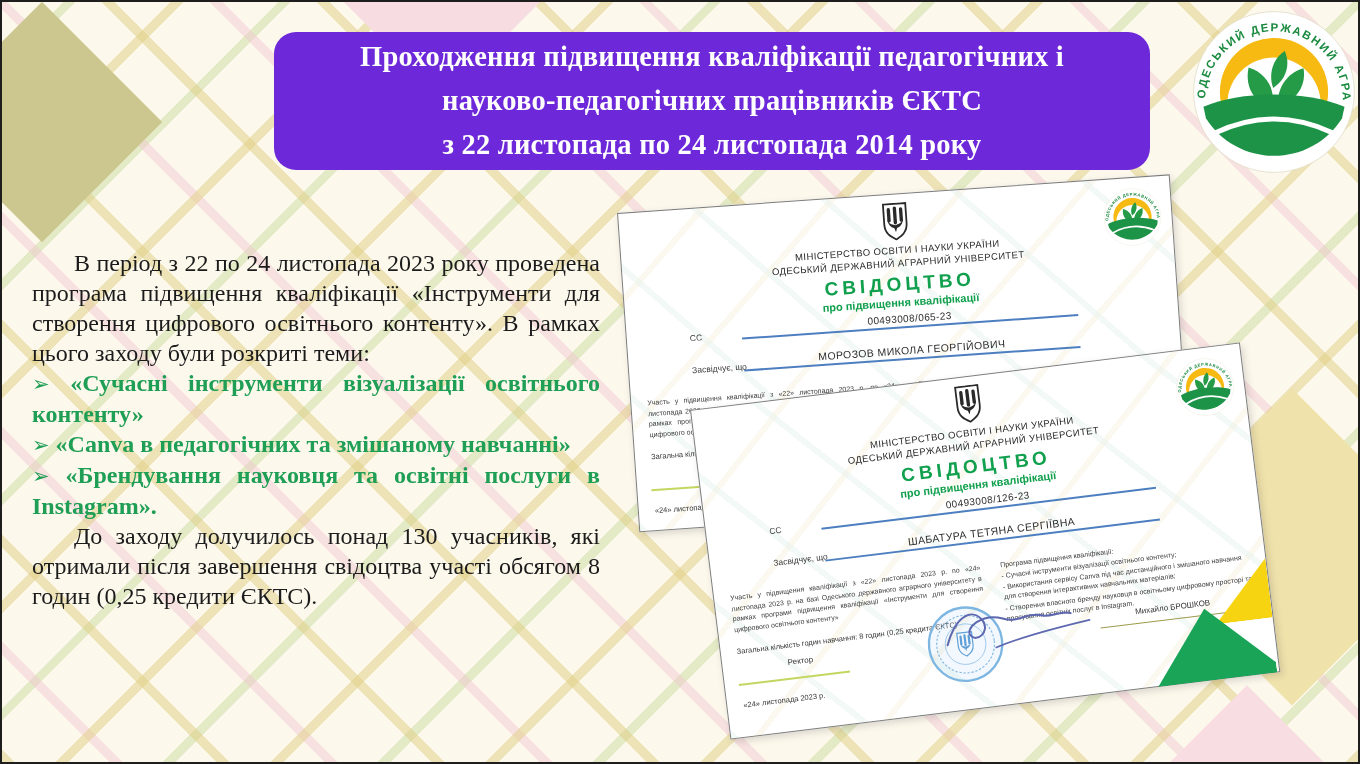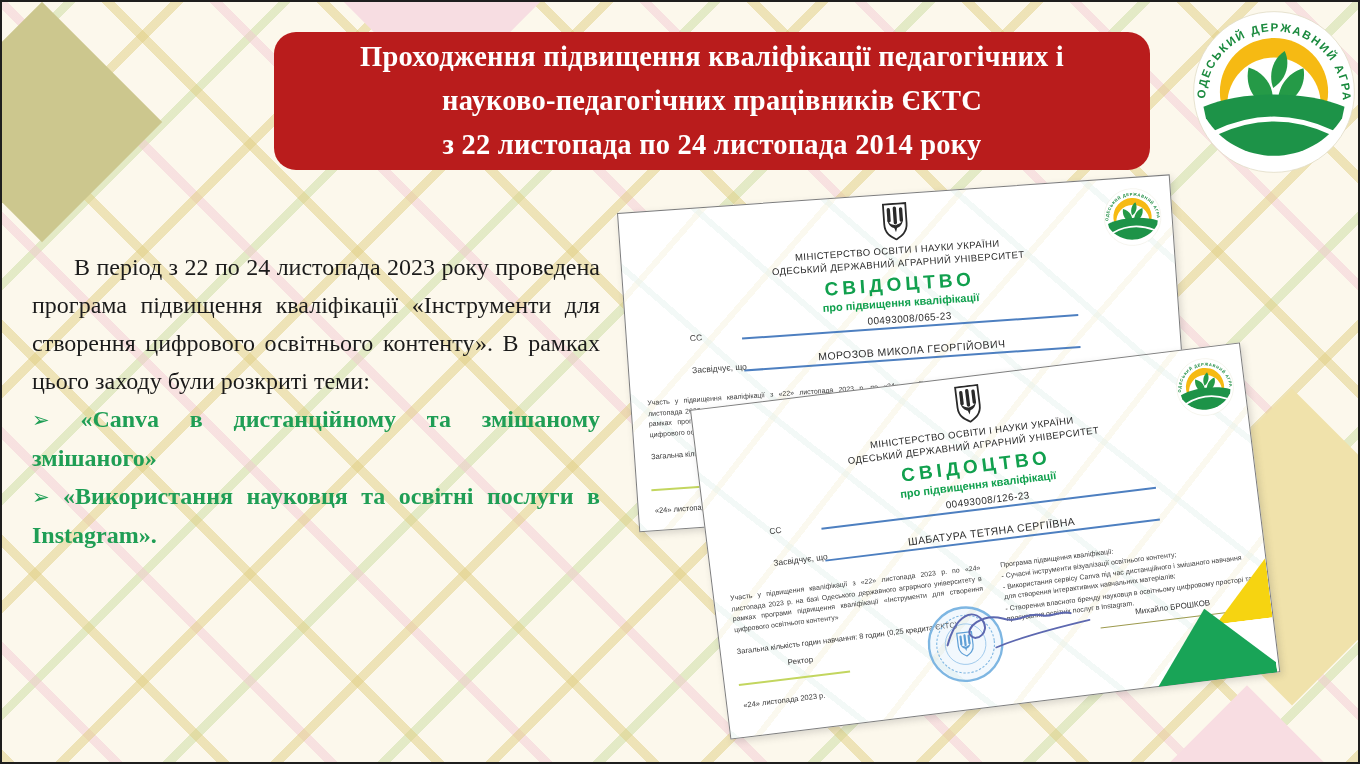--- a/index.html
+++ b/index.html
@@ -26,7 +26,7 @@
   
   .banner{
     position:absolute; left:272px; top:30px; width:876px; height:138px; z-index:3;
-    background:#b91c1c; border-radius:22px;
+    background:#6d28d9; border-radius:22px;
     display:flex; flex-direction:column; align-items:center; justify-content:center;
   }
   .banner .tline{

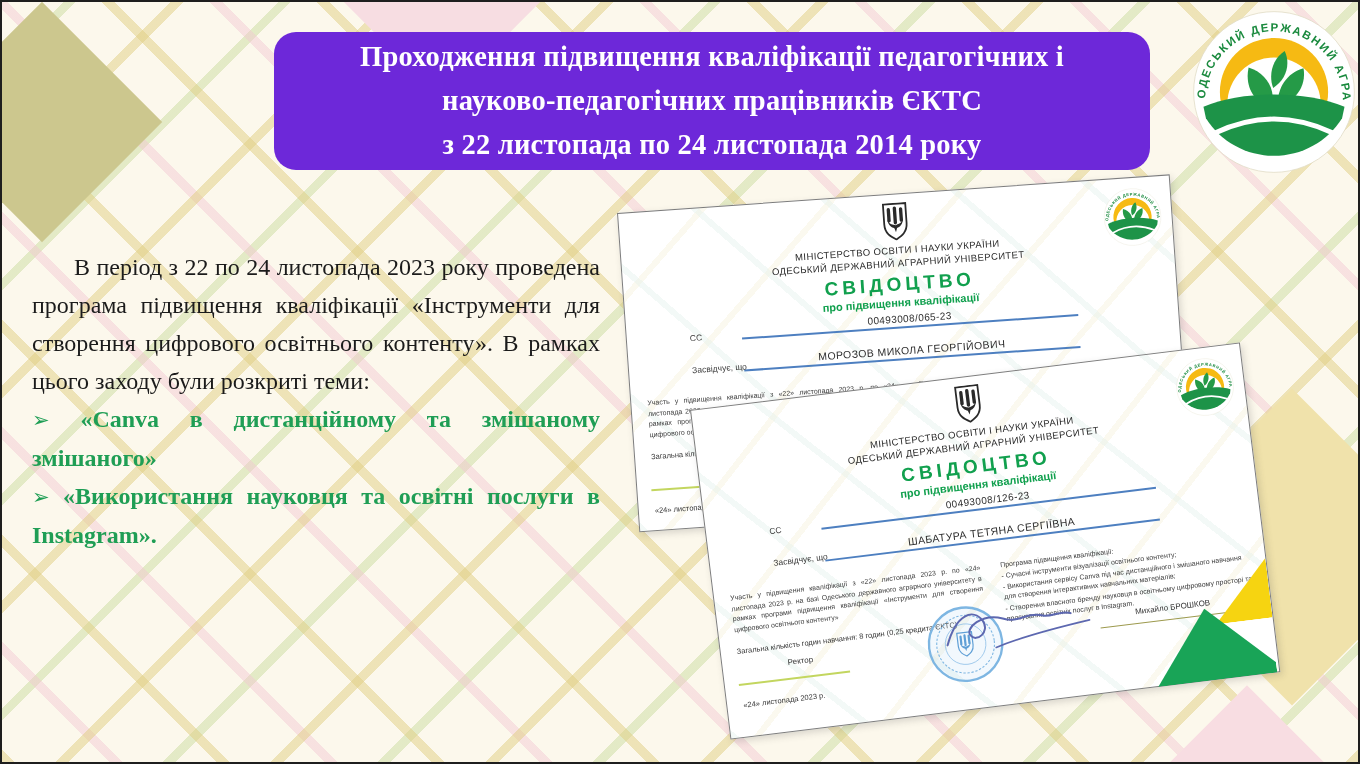--- a/index.html
+++ b/index.html
@@ -40,7 +40,7 @@
   
   .bodytext{
     position:absolute; left:30px; top:246px; width:568px; z-index:2;
-    font-size:24px; line-height:38px; color:#1b1b1b; text-align:justify;
+    font-size:24px; line-height:30px; color:#1b1b1b; text-align:justify;
   }
   .bodytext p{margin:0;}
   .p-ind{text-indent:42px;}

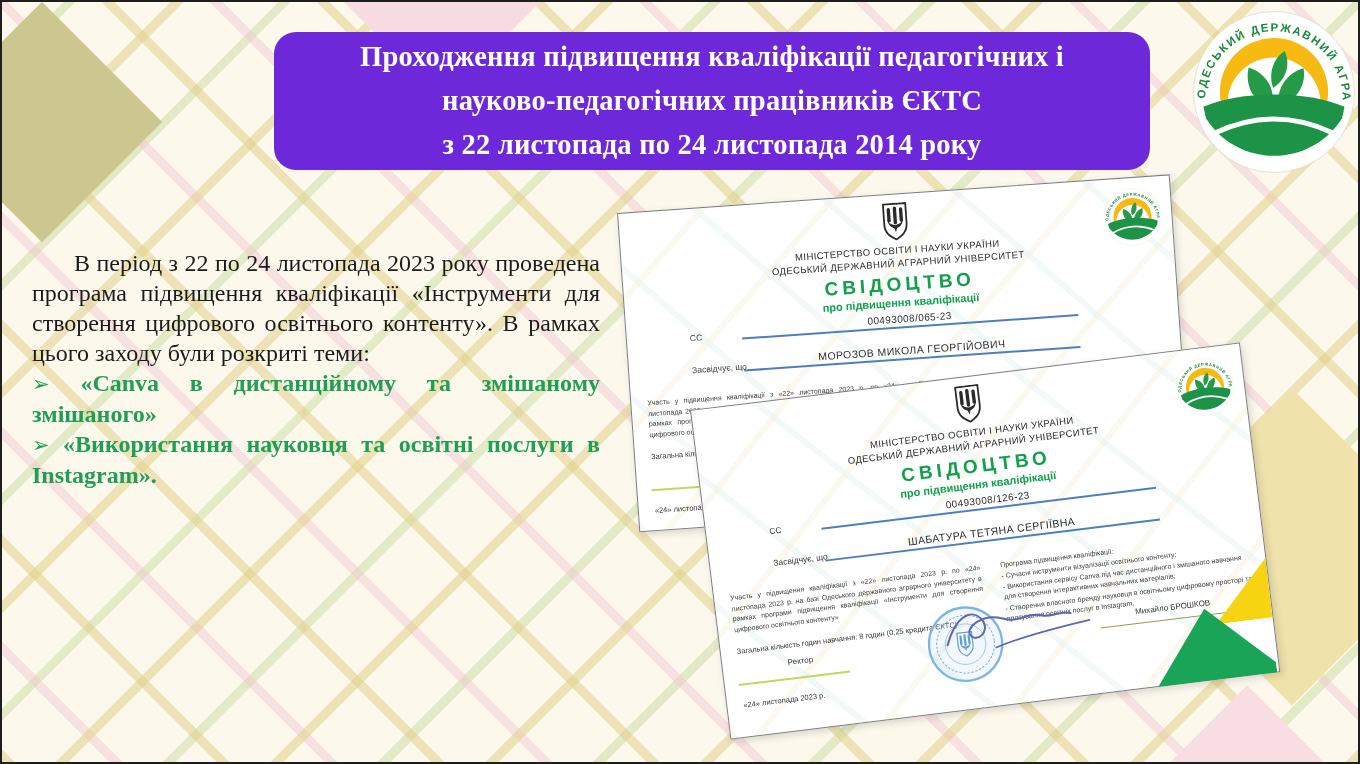--- a/index.html
+++ b/index.html
@@ -162,6 +162,7 @@
 
   <div class="bodytext">
     <p class="p-ind">В період з 22 по 24 листопада 2023 року проведена програма підвищення кваліфікації «Інструменти для створення цифрового освітнього контенту». В рамках цього заходу були розкриті теми:</p>
+    <p class="bullet"><span class="bmark">➢</span> <span>«Сучасні інструменти візуалізації освітнього контенту»</span></p>
     <p class="bullet"><span class="bmark">➢</span> <span>«Canva в дистанційному та змішаному змішаного»</span></p>
     <p class="bullet"><span class="bmark">➢</span> <span>«Використання науковця та освітні послуги в Instagram».</span></p>
   </div>

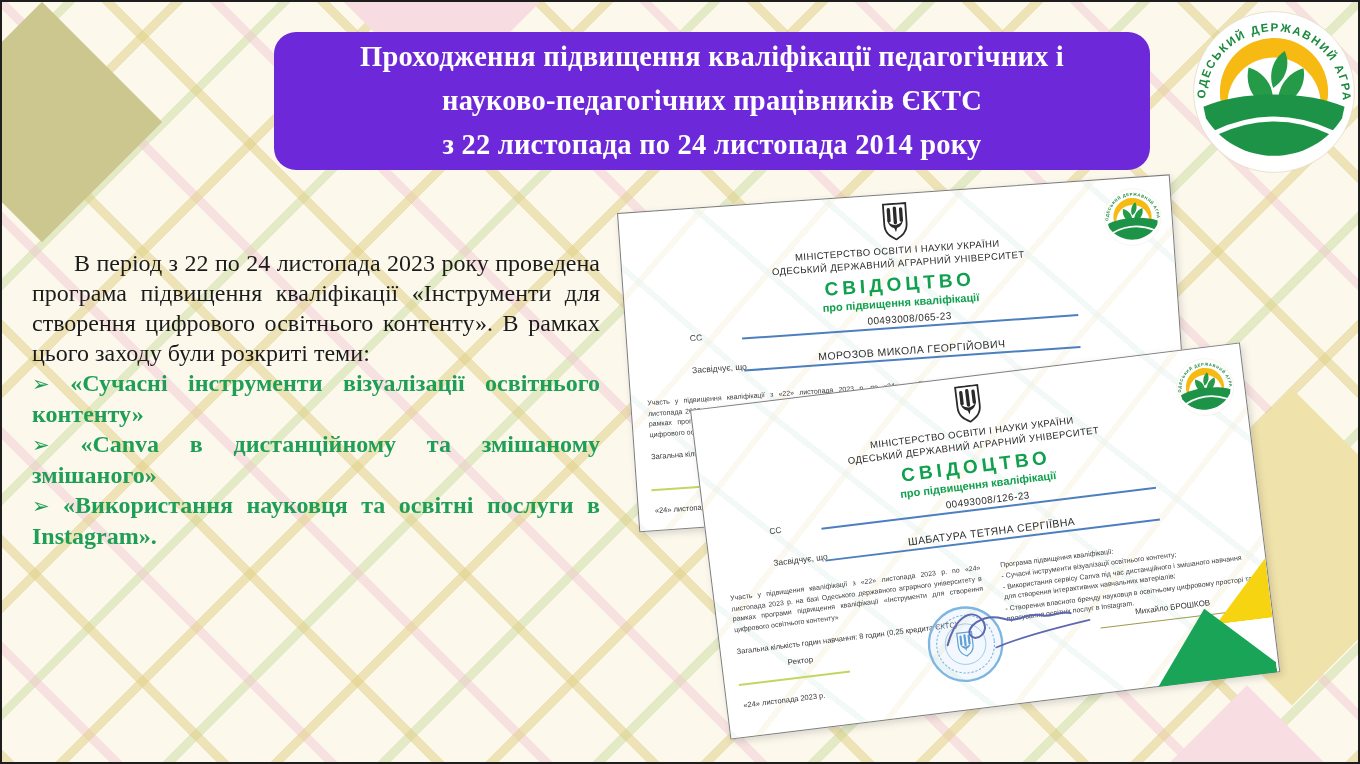--- a/index.html
+++ b/index.html
@@ -163,7 +163,7 @@
   <div class="bodytext">
     <p class="p-ind">В період з 22 по 24 листопада 2023 року проведена програма підвищення кваліфікації «Інструменти для створення цифрового освітнього контенту». В рамках цього заходу були розкриті теми:</p>
     <p class="bullet"><span class="bmark">➢</span> <span>«Сучасні інструменти візуалізації освітнього контенту»</span></p>
-    <p class="bullet"><span class="bmark">➢</span> <span>«Canva в дистанційному та змішаному змішаного»</span></p>
+    <p class="bullet"><span class="bmark">➢</span> <span>«Canva в педагогічних та змішаному навчанні»</span></p>
     <p class="bullet"><span class="bmark">➢</span> <span>«Використання науковця та освітні послуги в Instagram».</span></p>
   </div>
 

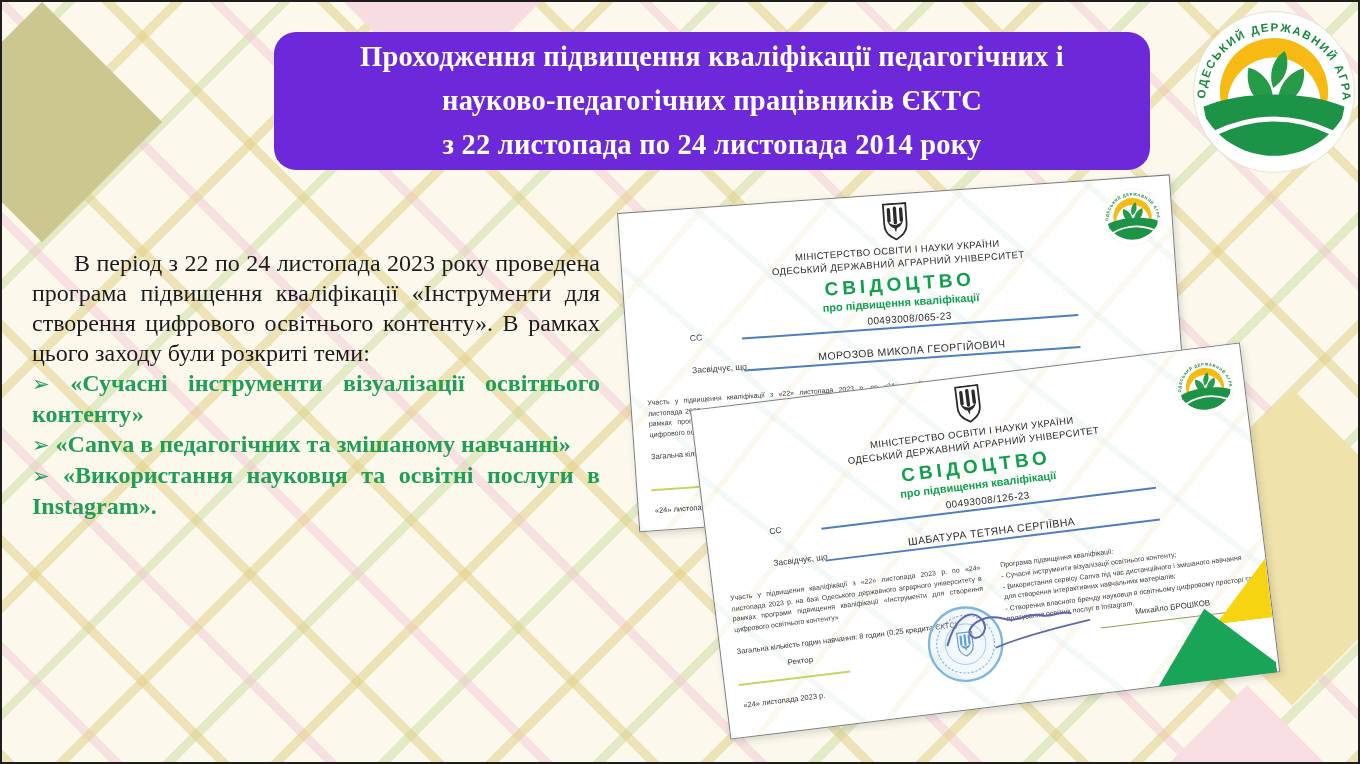--- a/index.html
+++ b/index.html
@@ -164,7 +164,7 @@
     <p class="p-ind">В період з 22 по 24 листопада 2023 року проведена програма підвищення кваліфікації «Інструменти для створення цифрового освітнього контенту». В рамках цього заходу були розкриті теми:</p>
     <p class="bullet"><span class="bmark">➢</span> <span>«Сучасні інструменти візуалізації освітнього контенту»</span></p>
     <p class="bullet"><span class="bmark">➢</span> <span>«Canva в педагогічних та змішаному навчанні»</span></p>
-    <p class="bullet"><span class="bmark">➢</span> <span>«Використання науковця та освітні послуги в Instagram».</span></p>
+    <p class="bullet"><span class="bmark">➢</span> <span>«Брендування науковця та освітні послуги в Instagram».</span></p>
   </div>
 
   <div class="cert cert1">

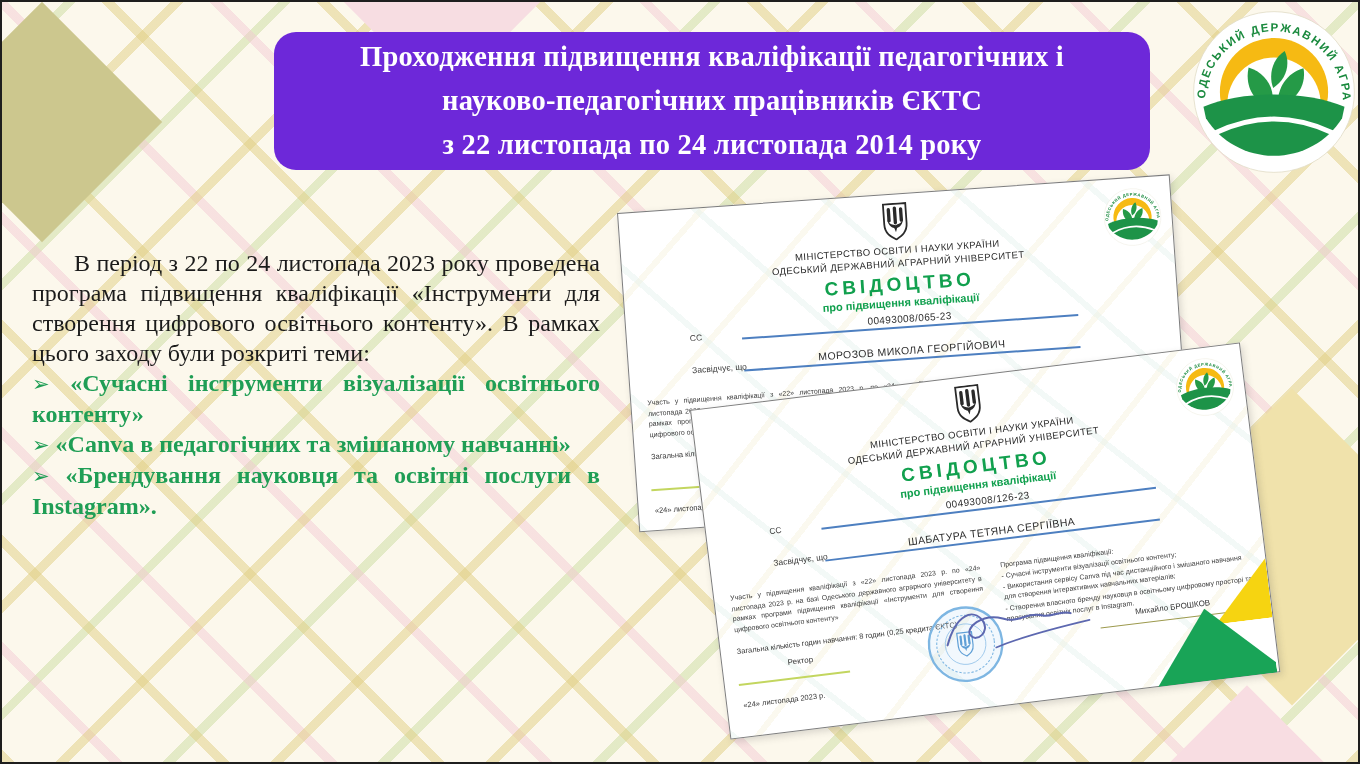--- a/index.html
+++ b/index.html
@@ -165,6 +165,7 @@
     <p class="bullet"><span class="bmark">➢</span> <span>«Сучасні інструменти візуалізації освітнього контенту»</span></p>
     <p class="bullet"><span class="bmark">➢</span> <span>«Canva в педагогічних та змішаному навчанні»</span></p>
     <p class="bullet"><span class="bmark">➢</span> <span>«Брендування науковця та освітні послуги в Instagram».</span></p>
+    <p class="p-ind">До заходу долучилось понад 130 учасників, які отримали після завершення свідоцтва участі обсягом 8 годин (0,25 кредити ЄКТС).</p>
   </div>
 
   <div class="cert cert1">

